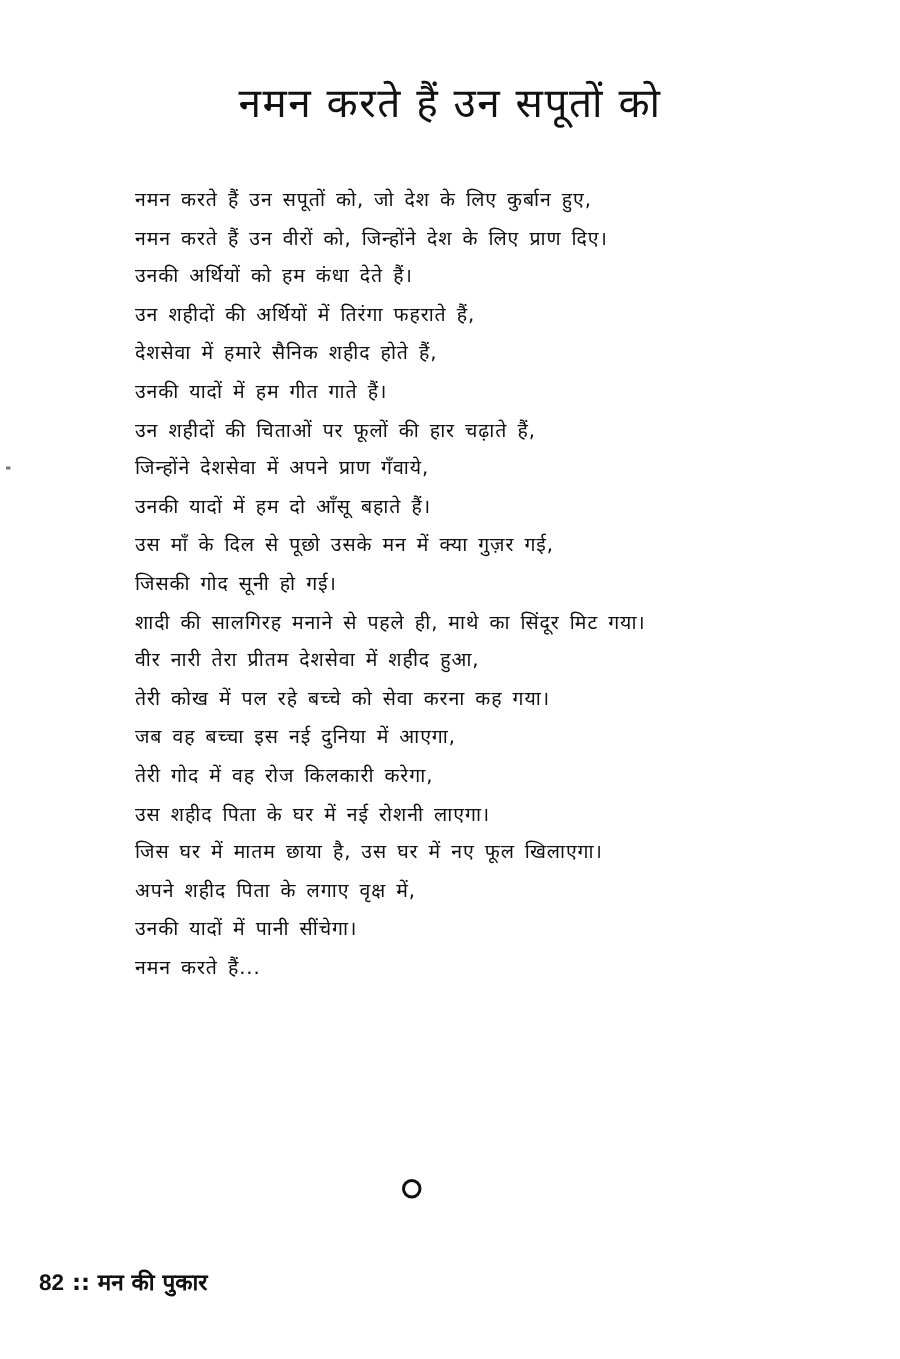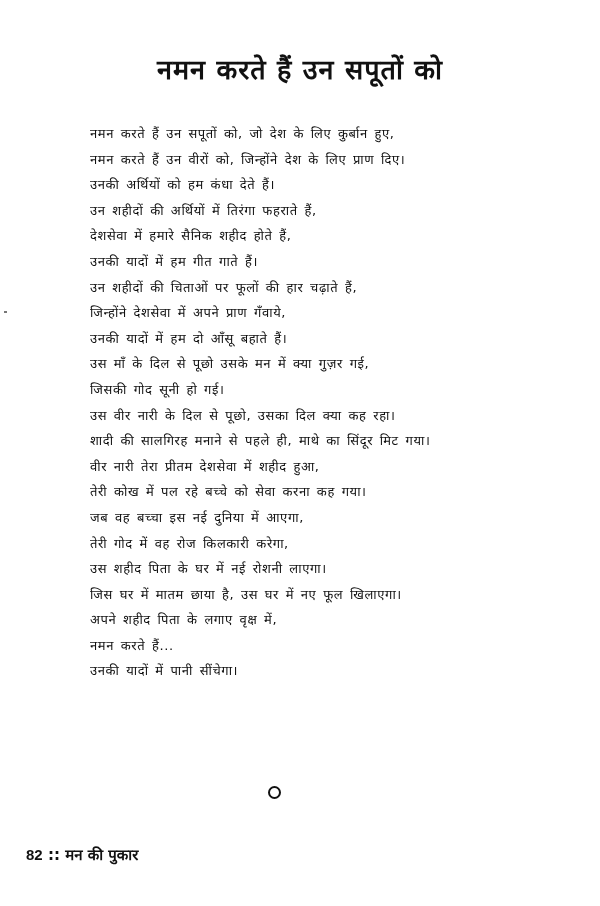--- a/index.html
+++ b/index.html
@@ -22,7 +22,7 @@
       width: 600px;
       text-align: center;
       font-size: 27px;
-      font-weight: bold;
+      font-weight: normal;
       letter-spacing: 1px;
       line-height: 36px;
     }

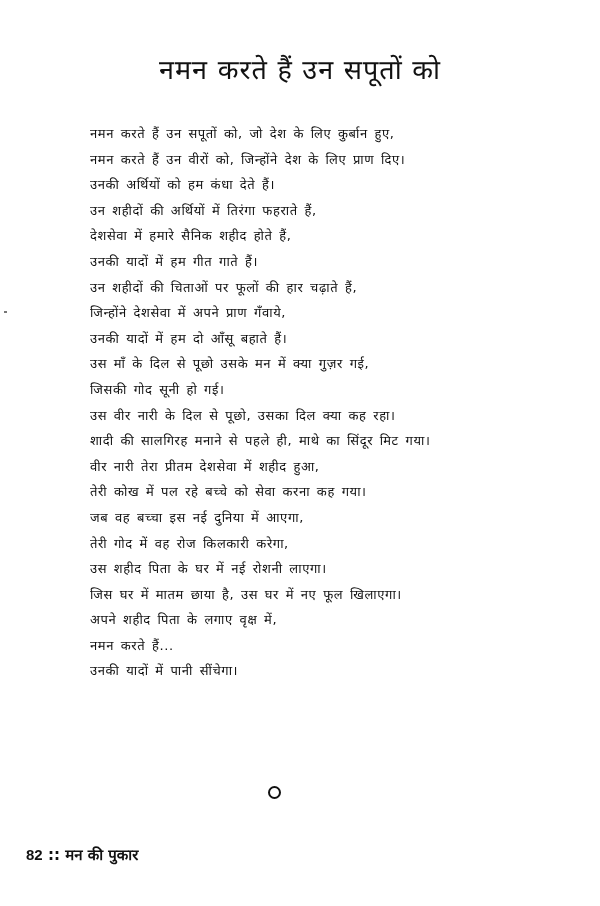--- a/index.html
+++ b/index.html
@@ -90,7 +90,6 @@
   <li class="poem-line">उनकी यादों में हम दो आँसू बहाते हैं।</li>
   <li class="poem-line">उस माँ के दिल से पूछो उसके मन में क्या गुज़र गई,</li>
   <li class="poem-line">जिसकी गोद सूनी हो गई।</li>
-  <li class="poem-line">उस वीर नारी के दिल से पूछो, उसका दिल क्या कह रहा।</li>
   <li class="poem-line">शादी की सालगिरह मनाने से पहले ही, माथे का सिंदूर मिट गया।</li>
   <li class="poem-line">वीर नारी तेरा प्रीतम देशसेवा में शहीद हुआ,</li>
   <li class="poem-line">तेरी कोख में पल रहे बच्चे को सेवा करना कह गया।</li>

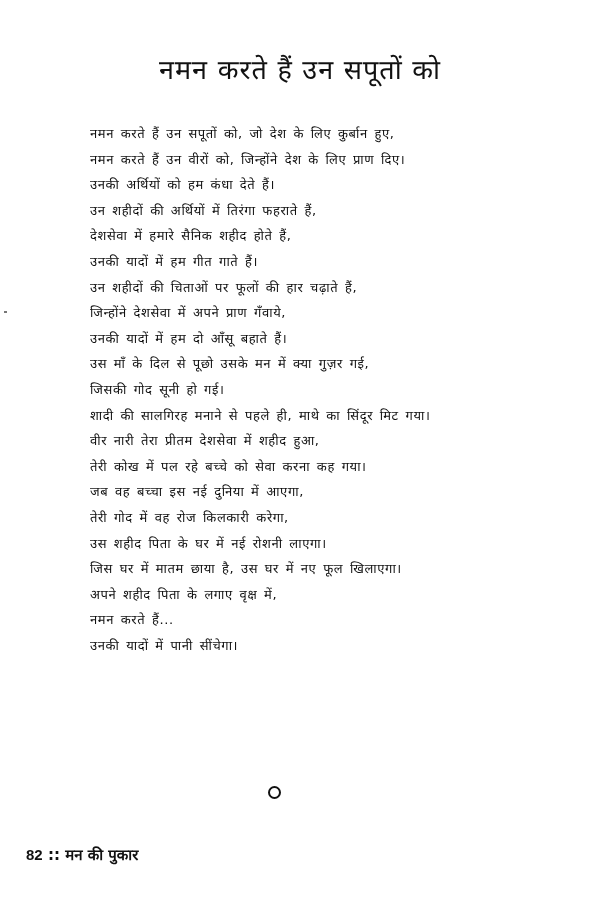--- a/index.html
+++ b/index.html
@@ -98,8 +98,8 @@
   <li class="poem-line">उस शहीद पिता के घर में नई रोशनी लाएगा।</li>
   <li class="poem-line">जिस घर में मातम छाया है, उस घर में नए फूल खिलाएगा।</li>
   <li class="poem-line">अपने शहीद पिता के लगाए वृक्ष में,</li>
+  <li class="poem-line">उनकी यादों में पानी सींचेगा।</li>
   <li class="poem-line">नमन करते हैं...</li>
-  <li class="poem-line">उनकी यादों में पानी सींचेगा।</li>
 </ul>
 
 <div class="end-ornament"></div>

